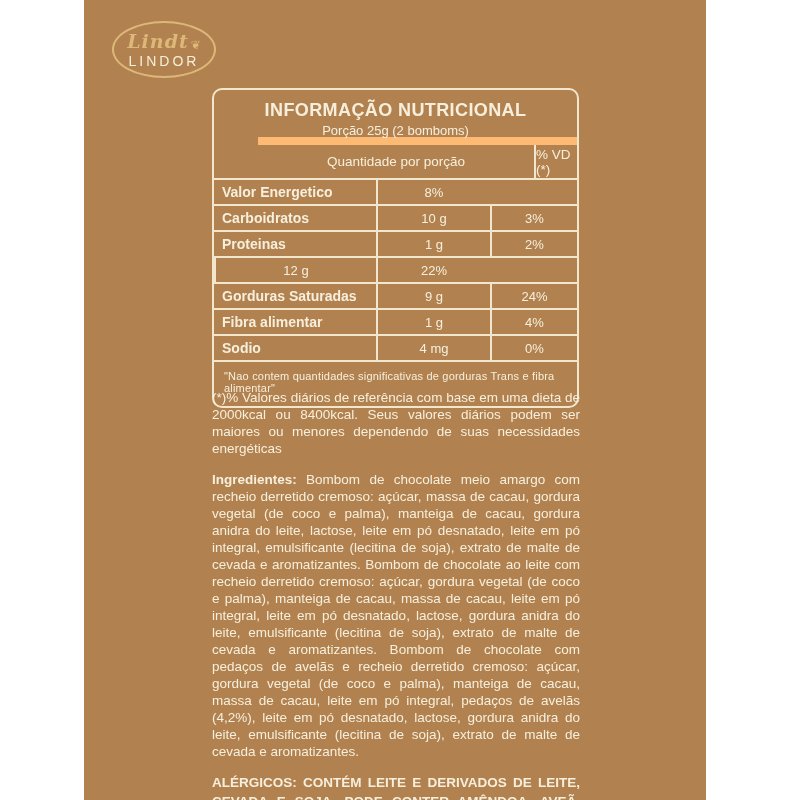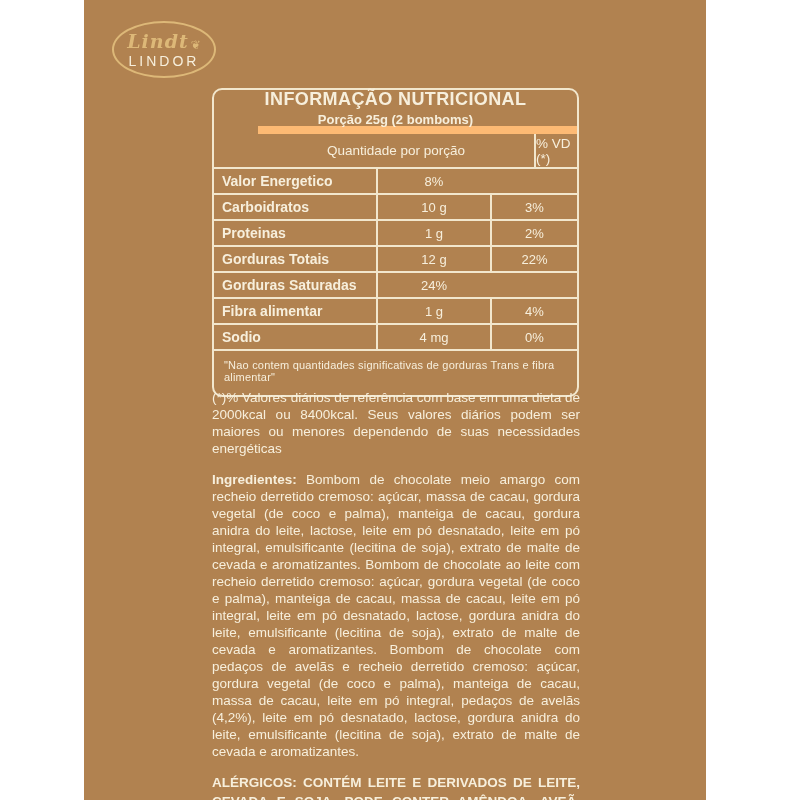--- a/index.html
+++ b/index.html
@@ -82,6 +82,7 @@
     flex-direction: column;
     align-items: center;
     justify-content: center;
+    margin-top: 11px;
   }
   .ntable-title {
     font-size: 18px;

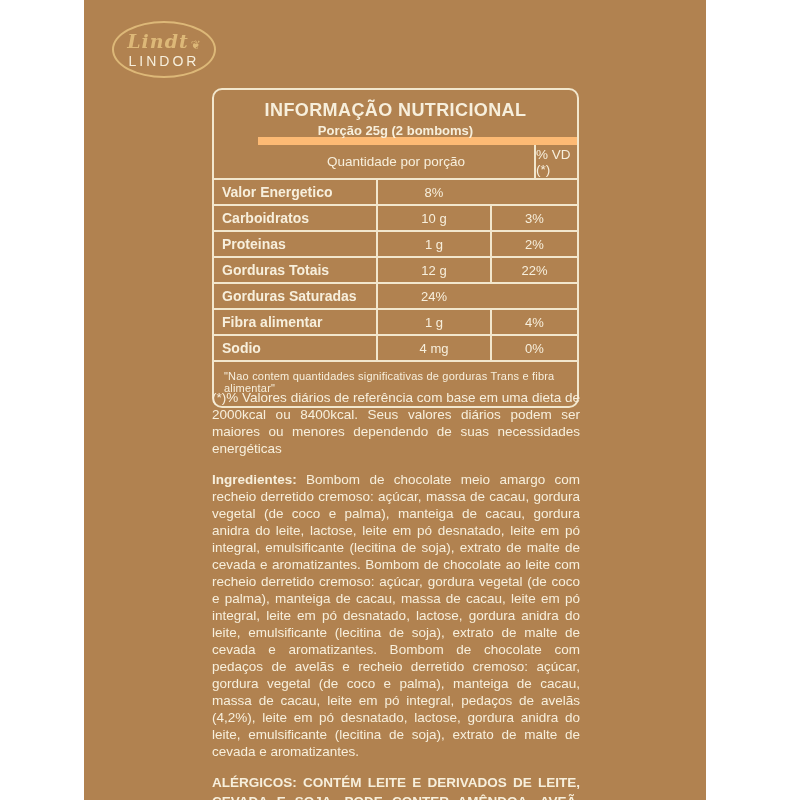--- a/index.html
+++ b/index.html
@@ -91,7 +91,7 @@
   }
   .ntable-subtitle {
     font-size: 13px;
-    font-weight: bold;
+    font-weight: normal;
     margin-top: 2px;
   }
   .ntable-headrow {

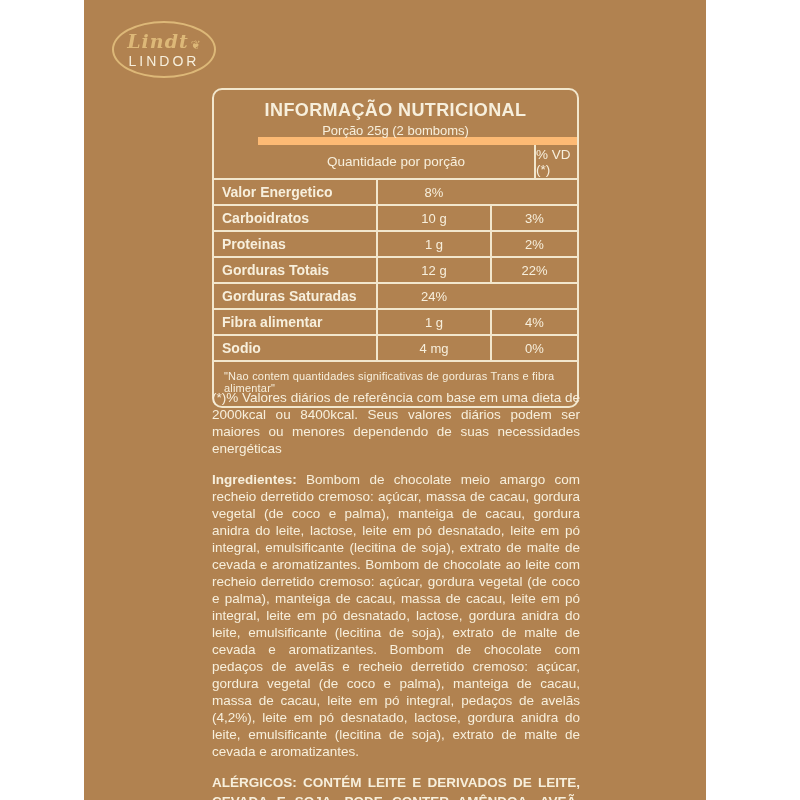--- a/index.html
+++ b/index.html
@@ -198,7 +198,6 @@
         <div class="cell-vd">2%</div>
       </div>
       <div class="ntable-row">
-        <div class="cell-name">Gorduras Totais</div>
         <div class="cell-amount">12 g</div>
         <div class="cell-vd">22%</div>
       </div>

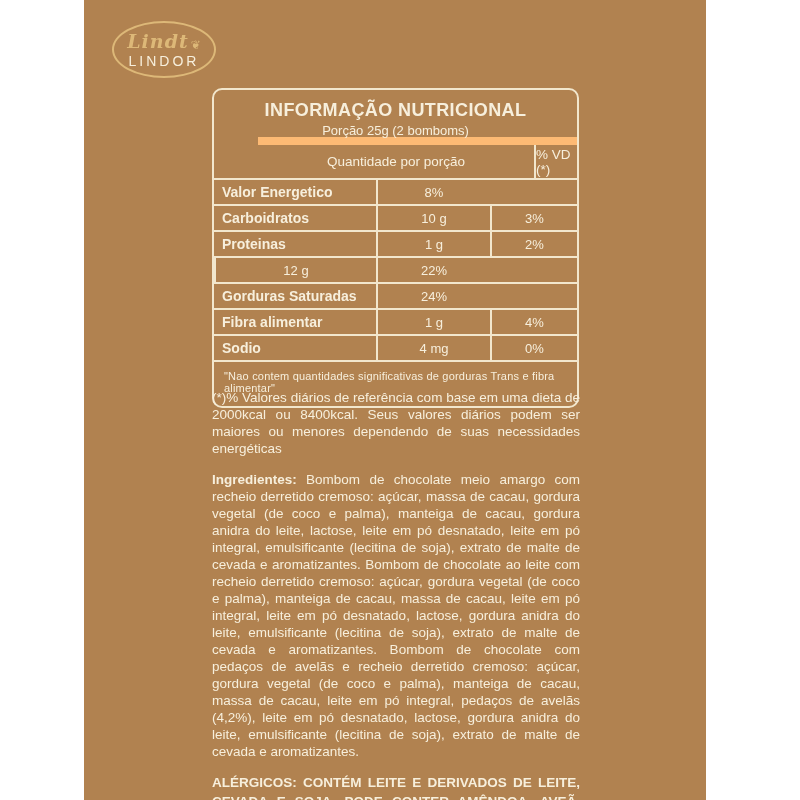--- a/index.html
+++ b/index.html
@@ -203,6 +203,7 @@
       </div>
       <div class="ntable-row">
         <div class="cell-name">Gorduras Saturadas</div>
+        <div class="cell-amount">9 g</div>
         <div class="cell-vd">24%</div>
       </div>
       <div class="ntable-row">

